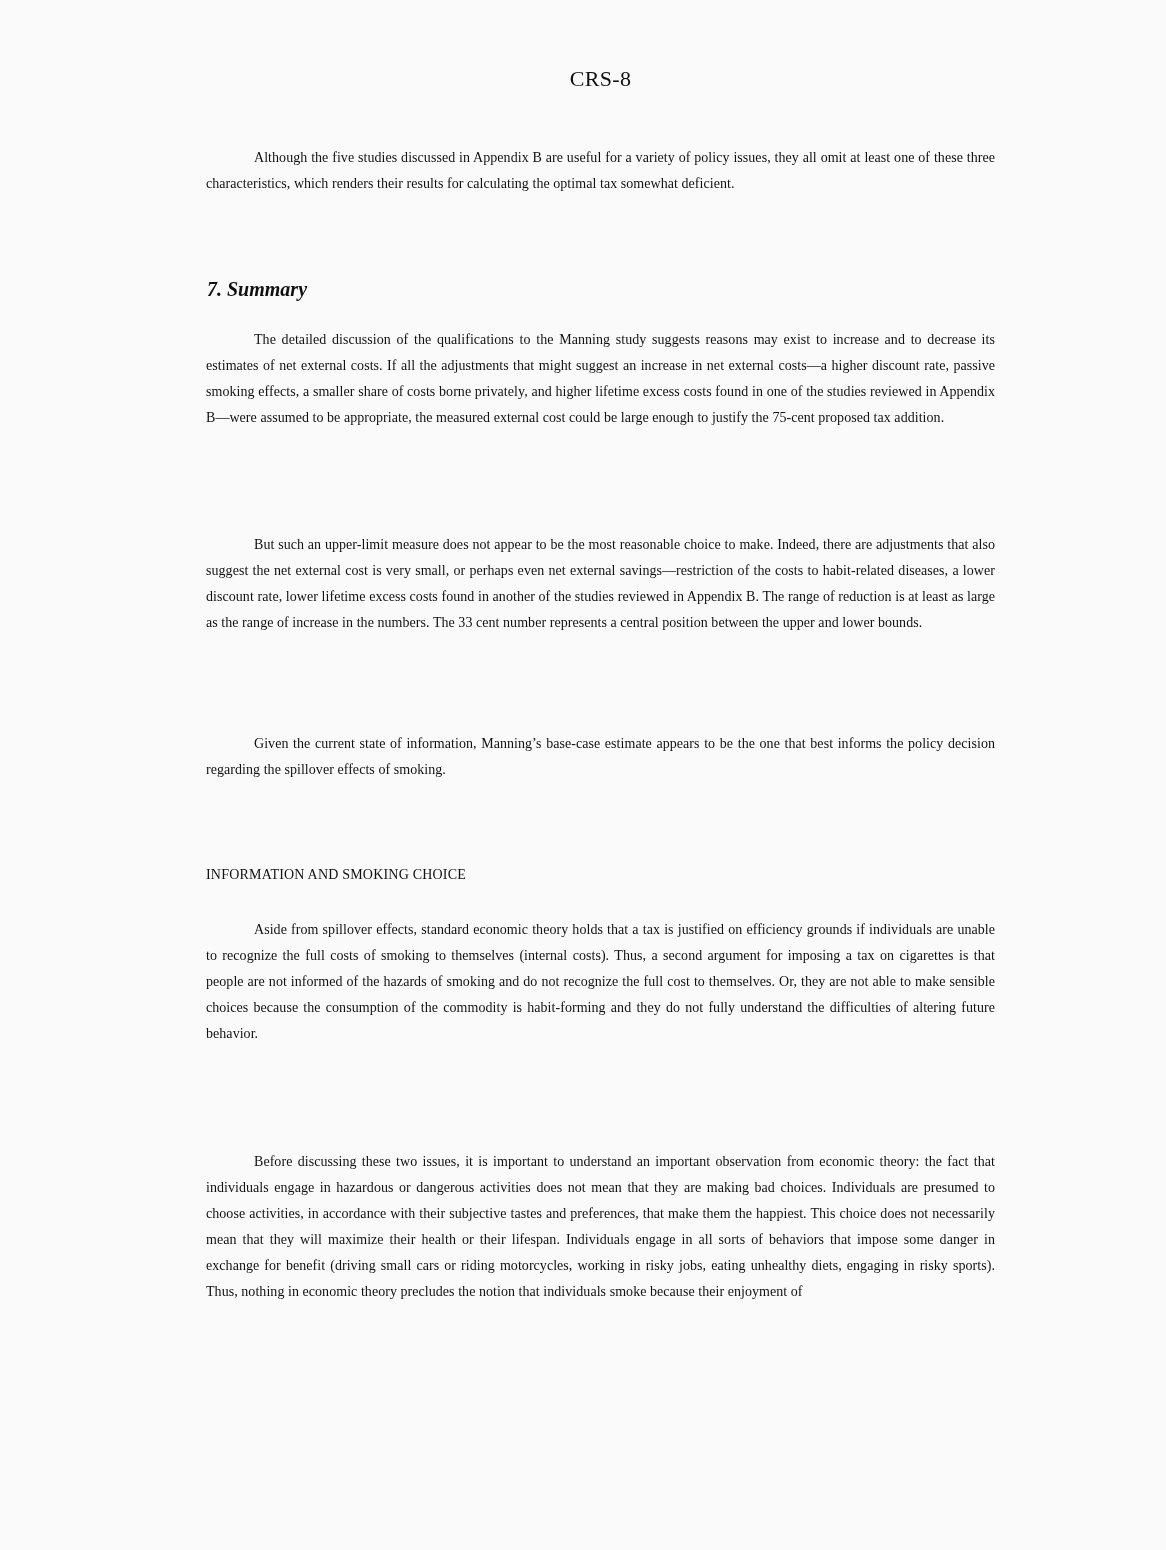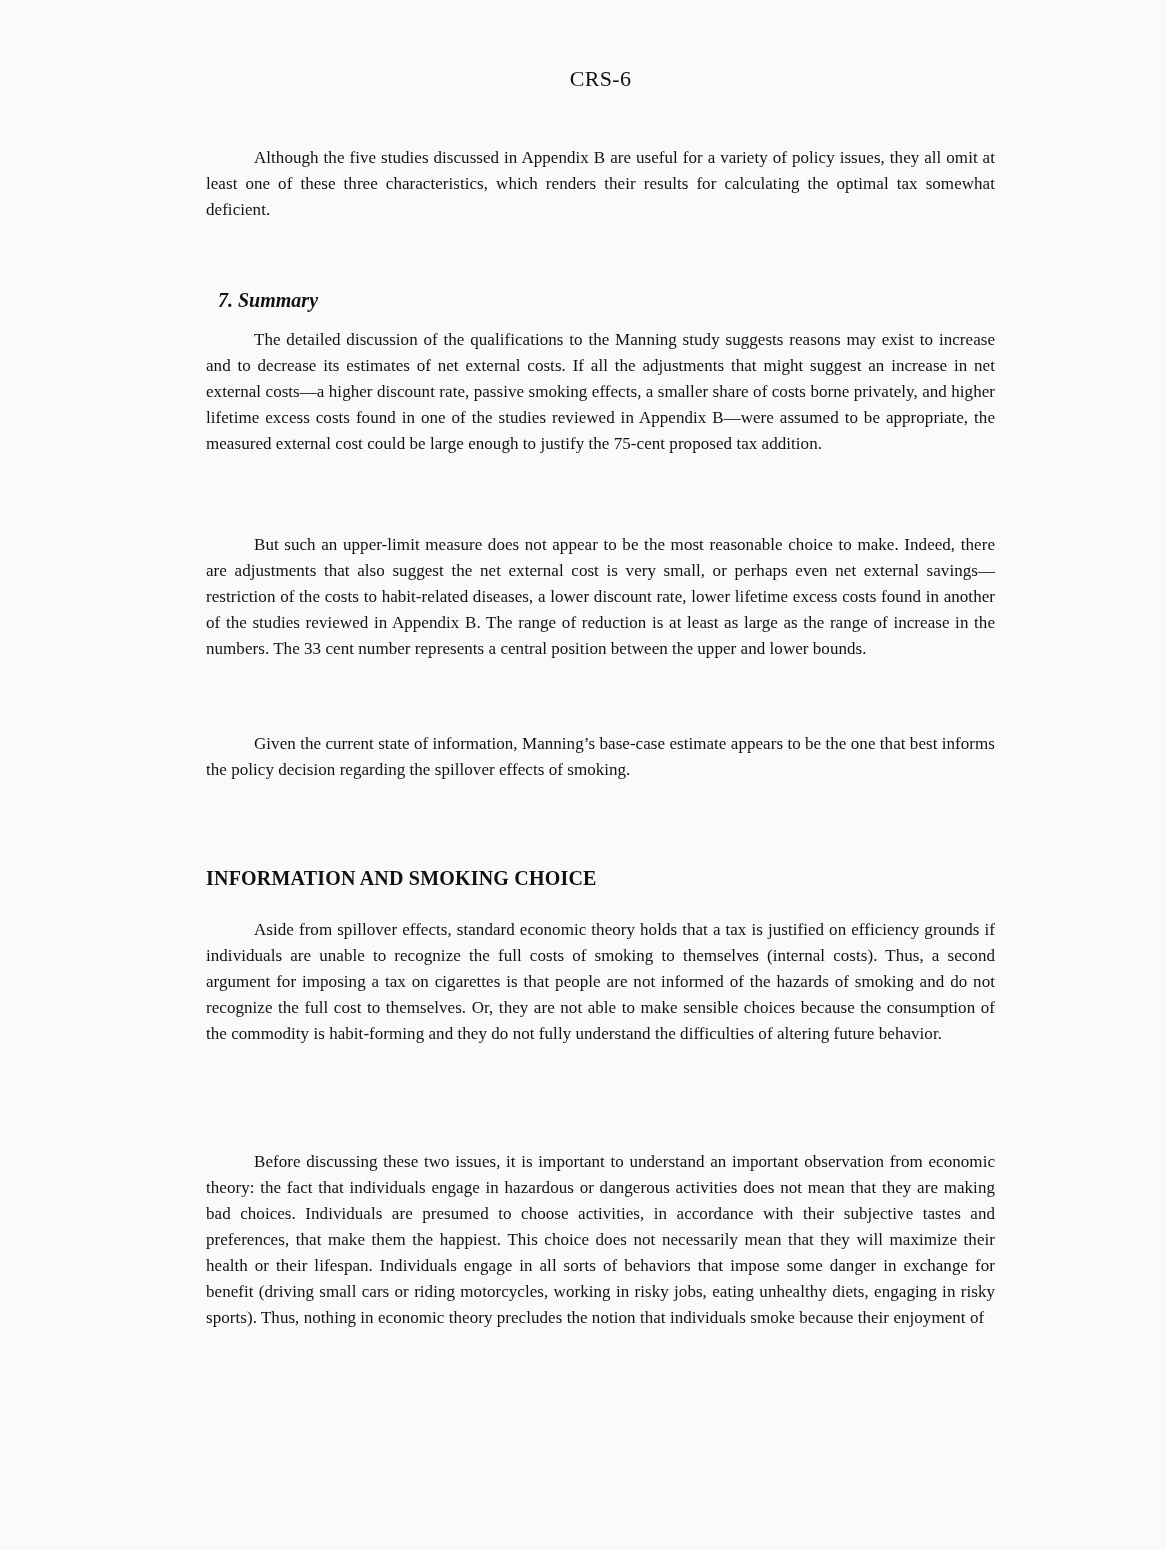--- a/index.html
+++ b/index.html
@@ -66,7 +66,7 @@
 <body>
 
 <div class="page">
-  <div class="page-number">CRS-6</div>
+  <div class="page-number">CRS-8</div>
 
   <p class="para" style="top:145px;">Although the five studies discussed in Appendix B are useful for a variety of policy issues, they all omit at least one of these three characteristics, which renders their results for calculating the optimal tax somewhat deficient.</p>
 

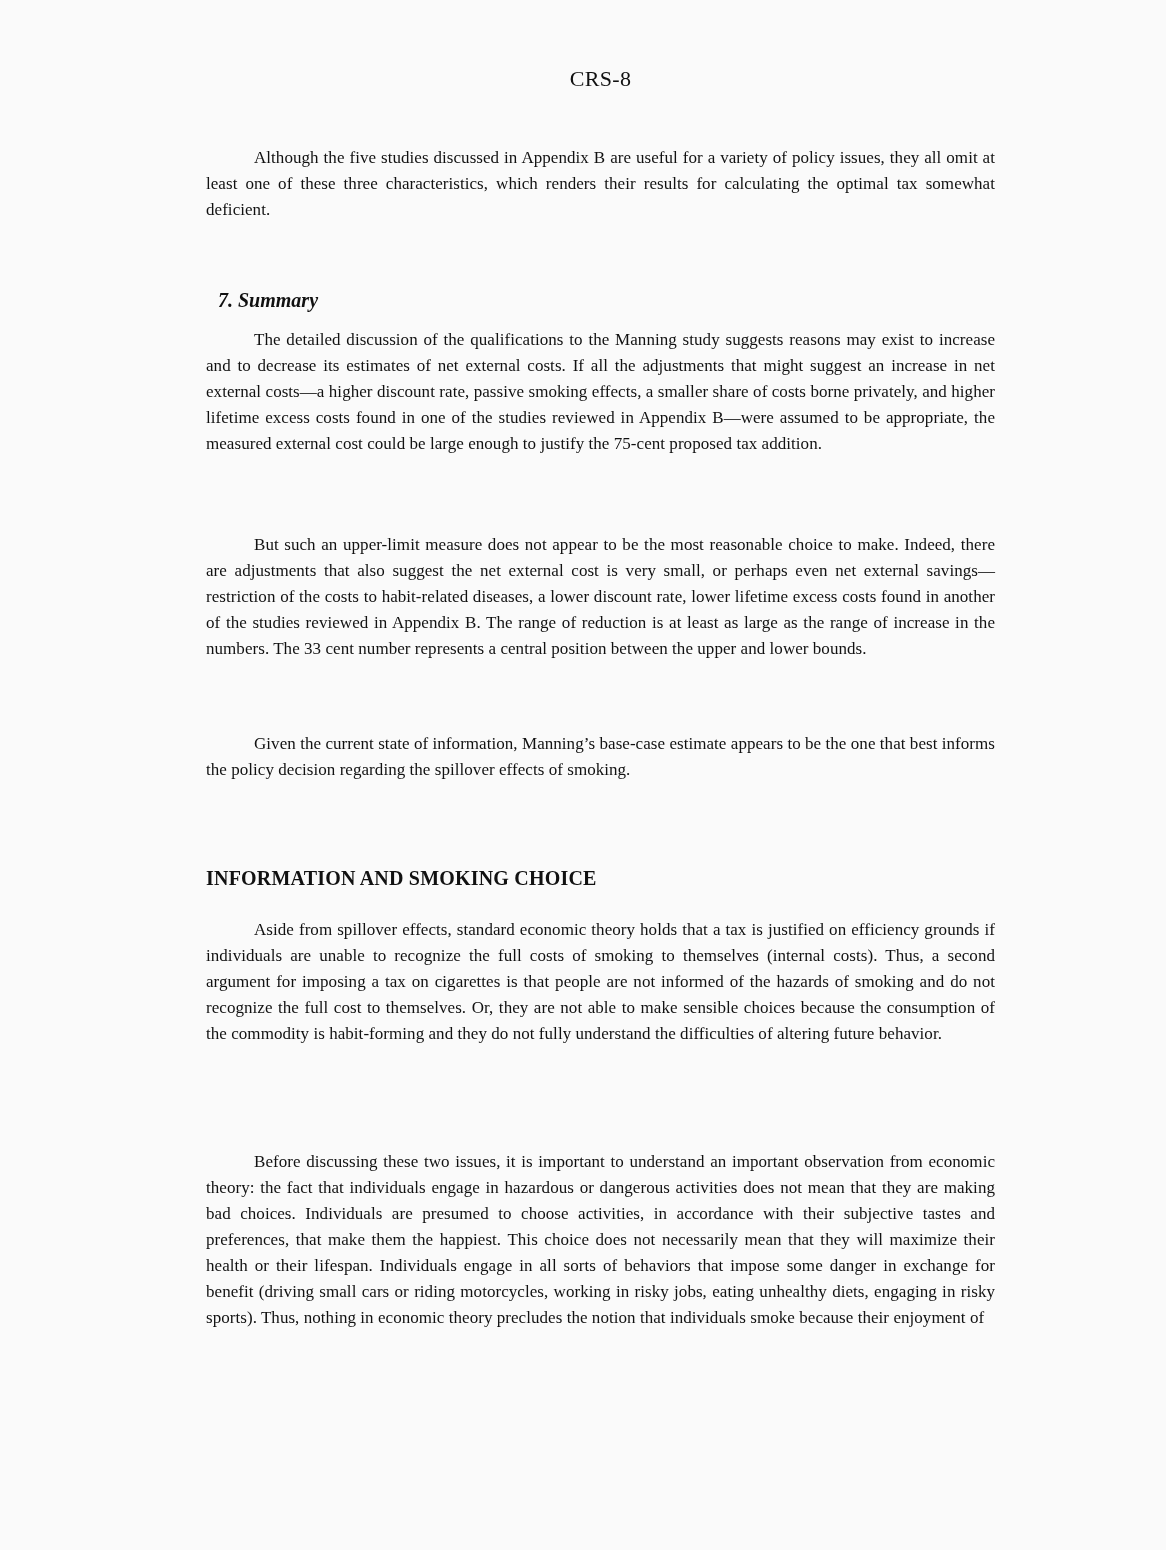--- a/index.html
+++ b/index.html
@@ -37,7 +37,7 @@
       width: 789px;
       margin: 0;
       font-family: "Liberation Serif", "DejaVu Serif", serif;
-      font-size: 17px;
+      font-size: 14px;
       line-height: 26px;
       text-align: justify;
       text-indent: 48px;

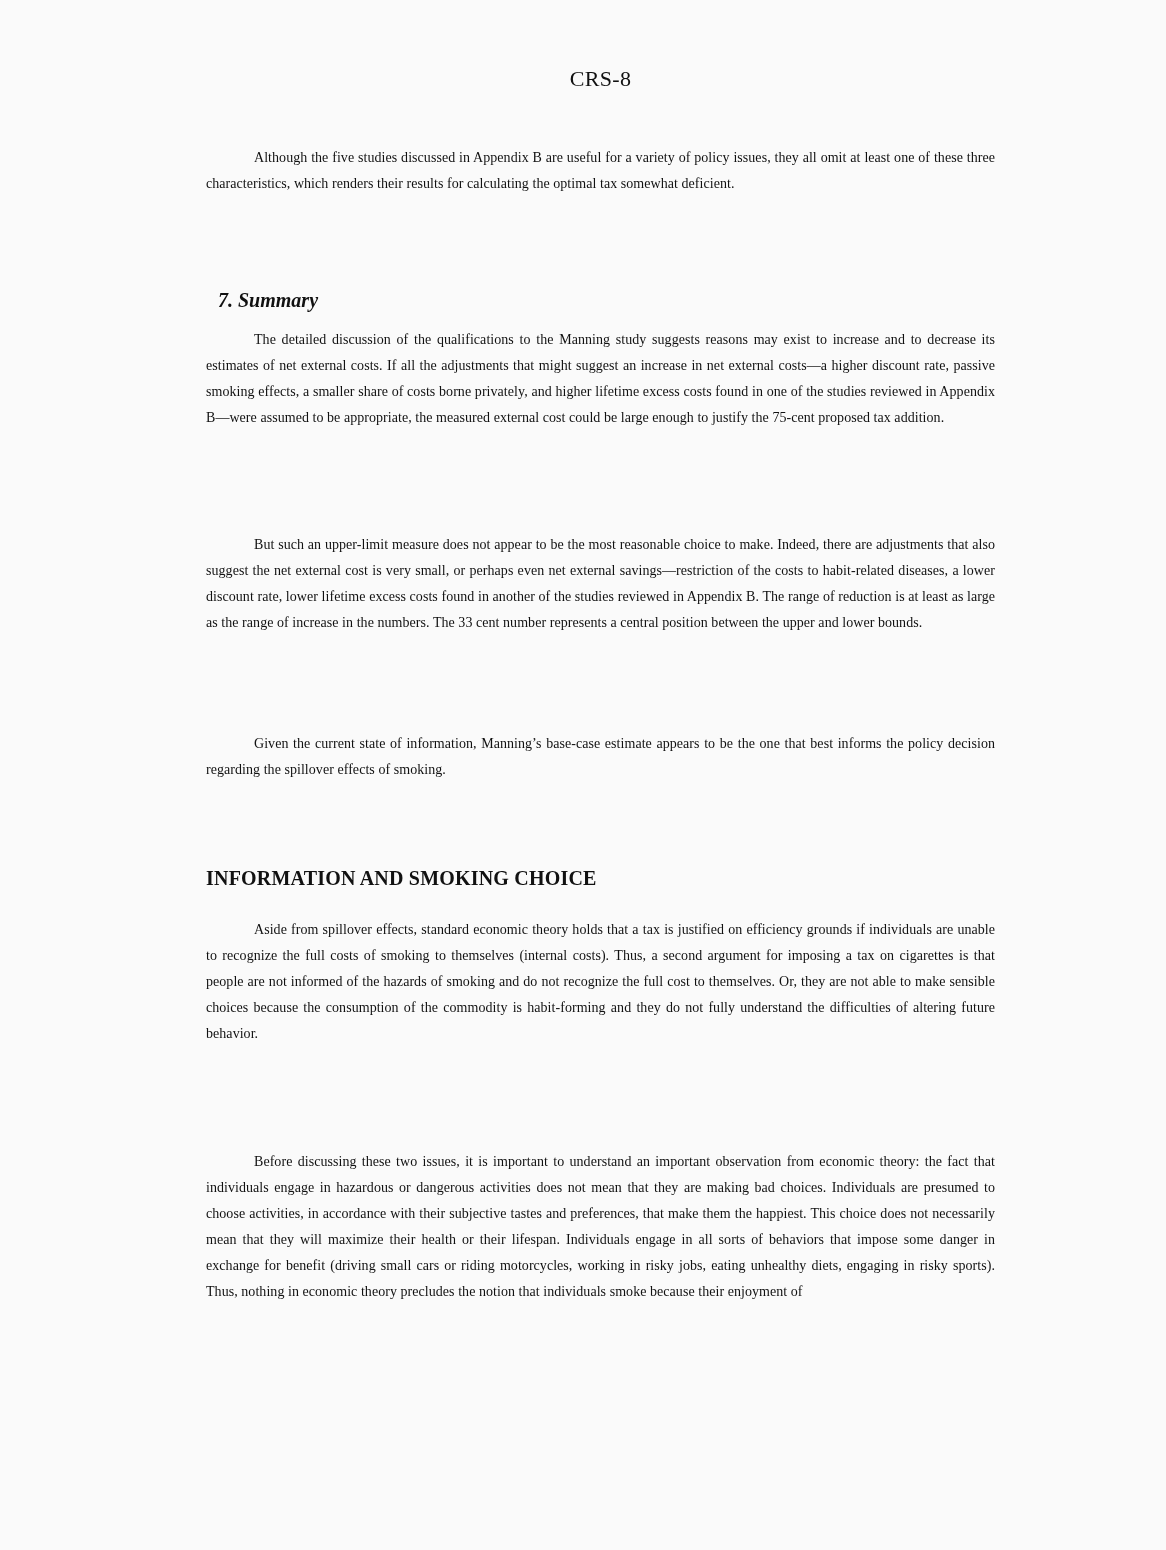--- a/index.html
+++ b/index.html
@@ -46,7 +46,7 @@
     .subheading {
       position: absolute;
       left: 0;
-      margin: 12px;
+      margin: 1px;
       font-family: "Liberation Serif", "DejaVu Serif", serif;
       font-size: 20px;
       font-weight: bold;

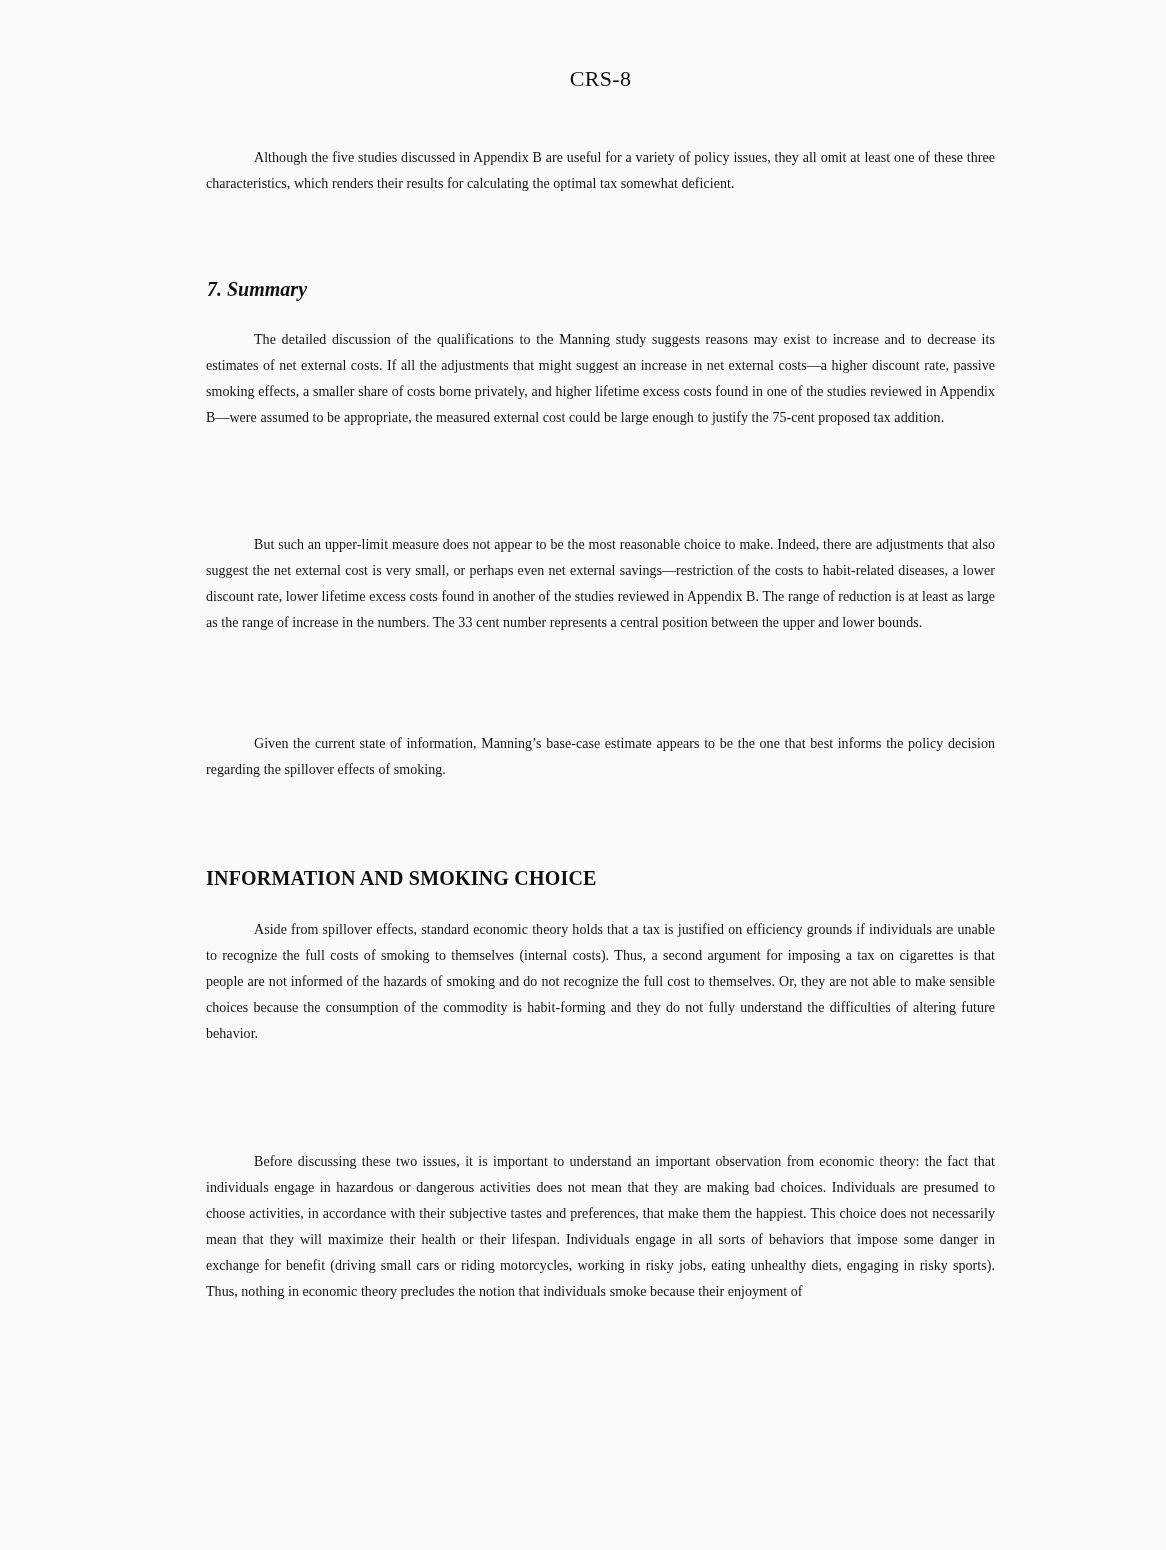--- a/index.html
+++ b/index.html
@@ -57,8 +57,8 @@
       left: 0;
       margin: 0;
       font-family: "Liberation Serif", "DejaVu Serif", serif;
-      font-size: 20px;
-      font-weight: bold;
+      font-size: 14px;
+      font-weight: normal;
       letter-spacing: 0.2px;
     }
   </style>

